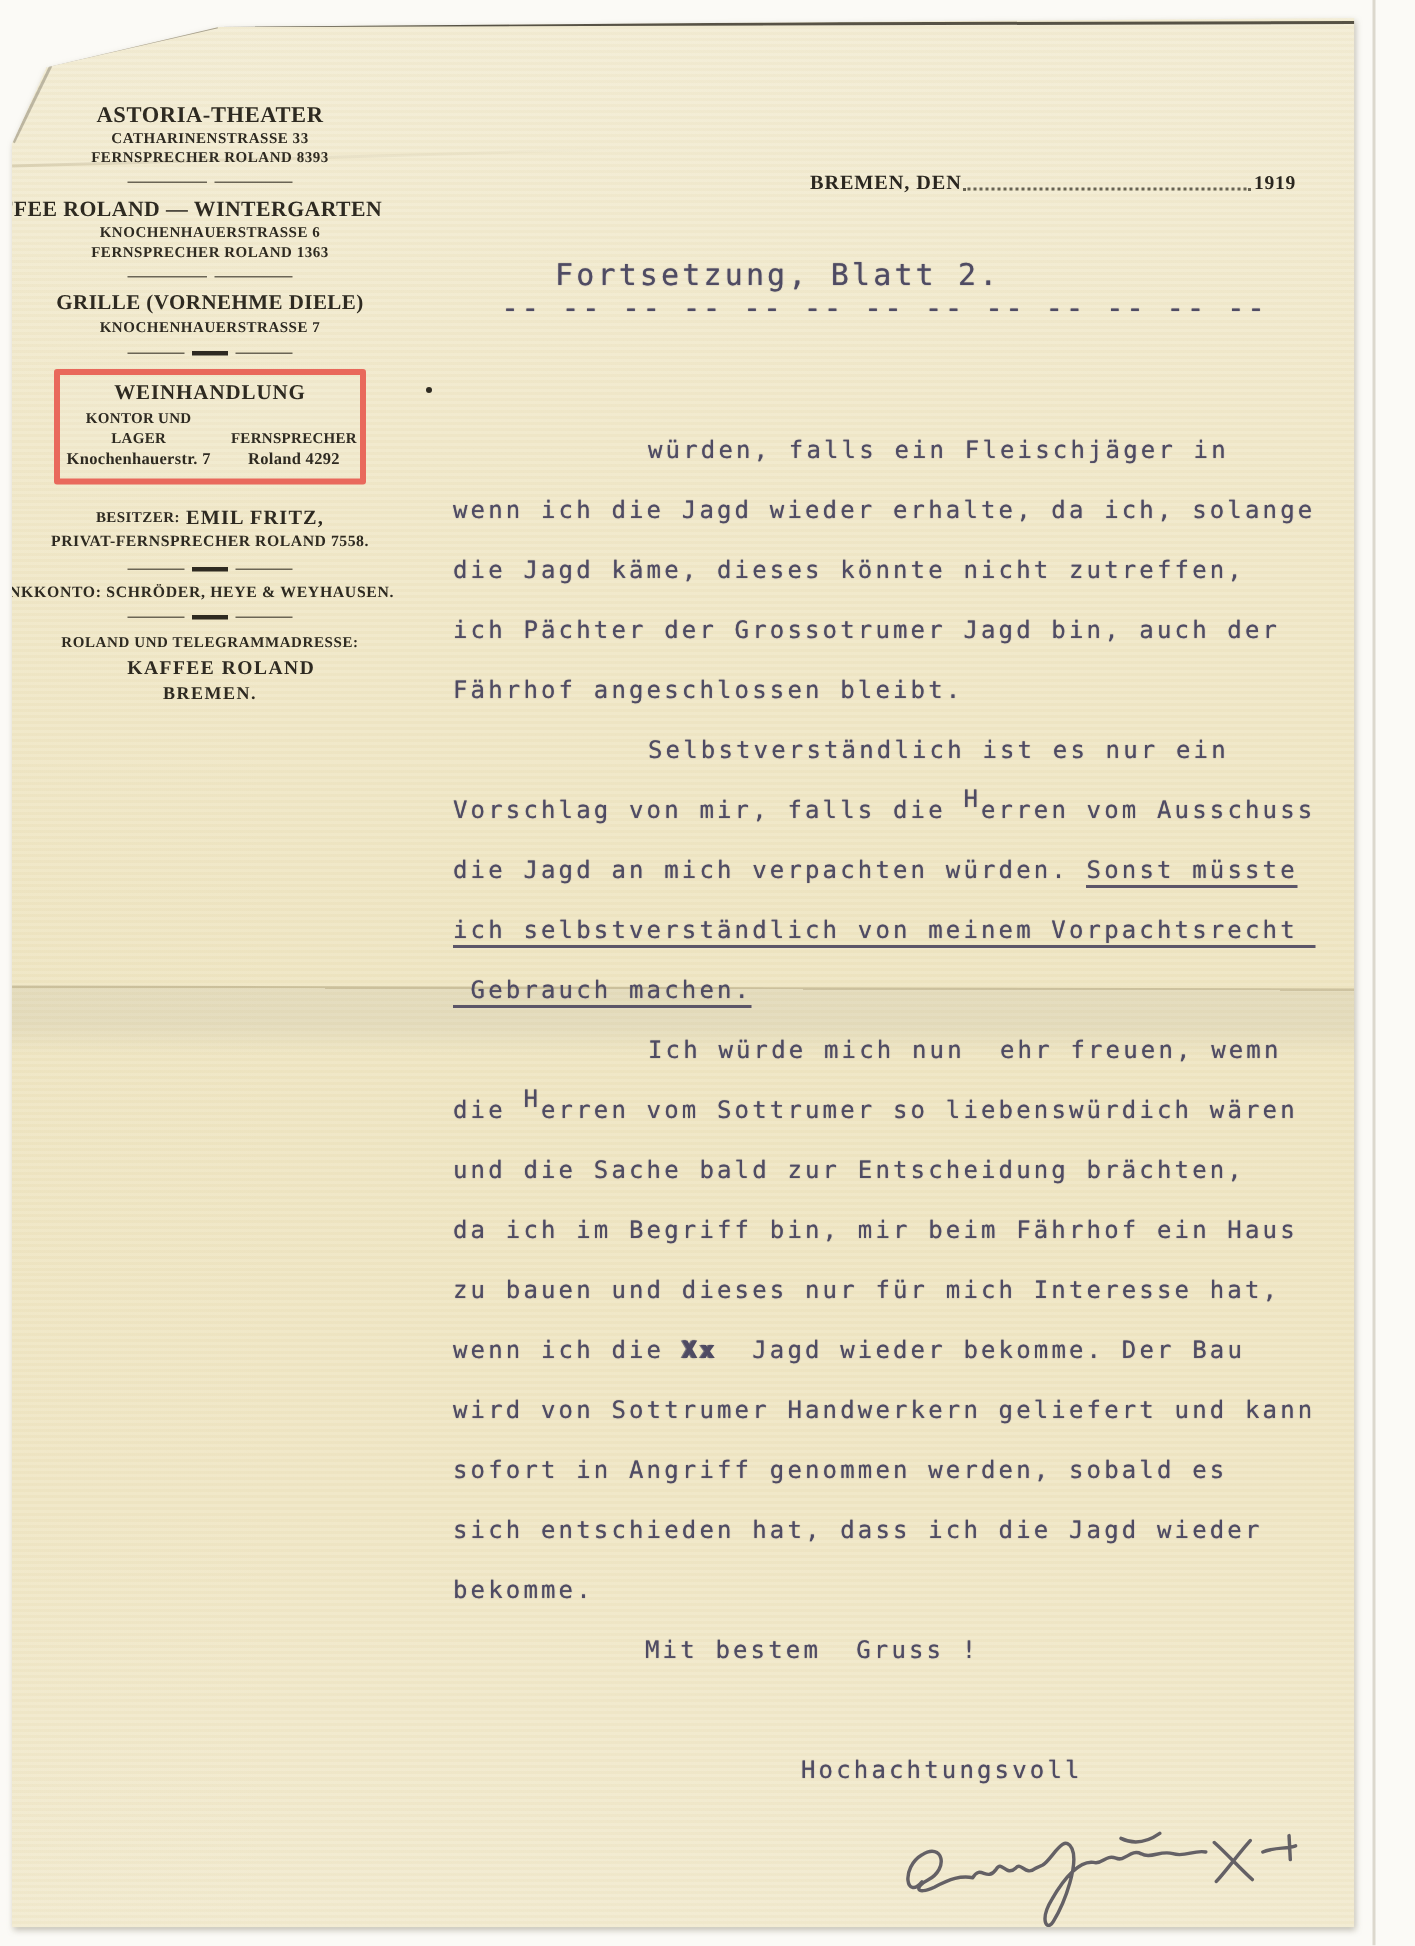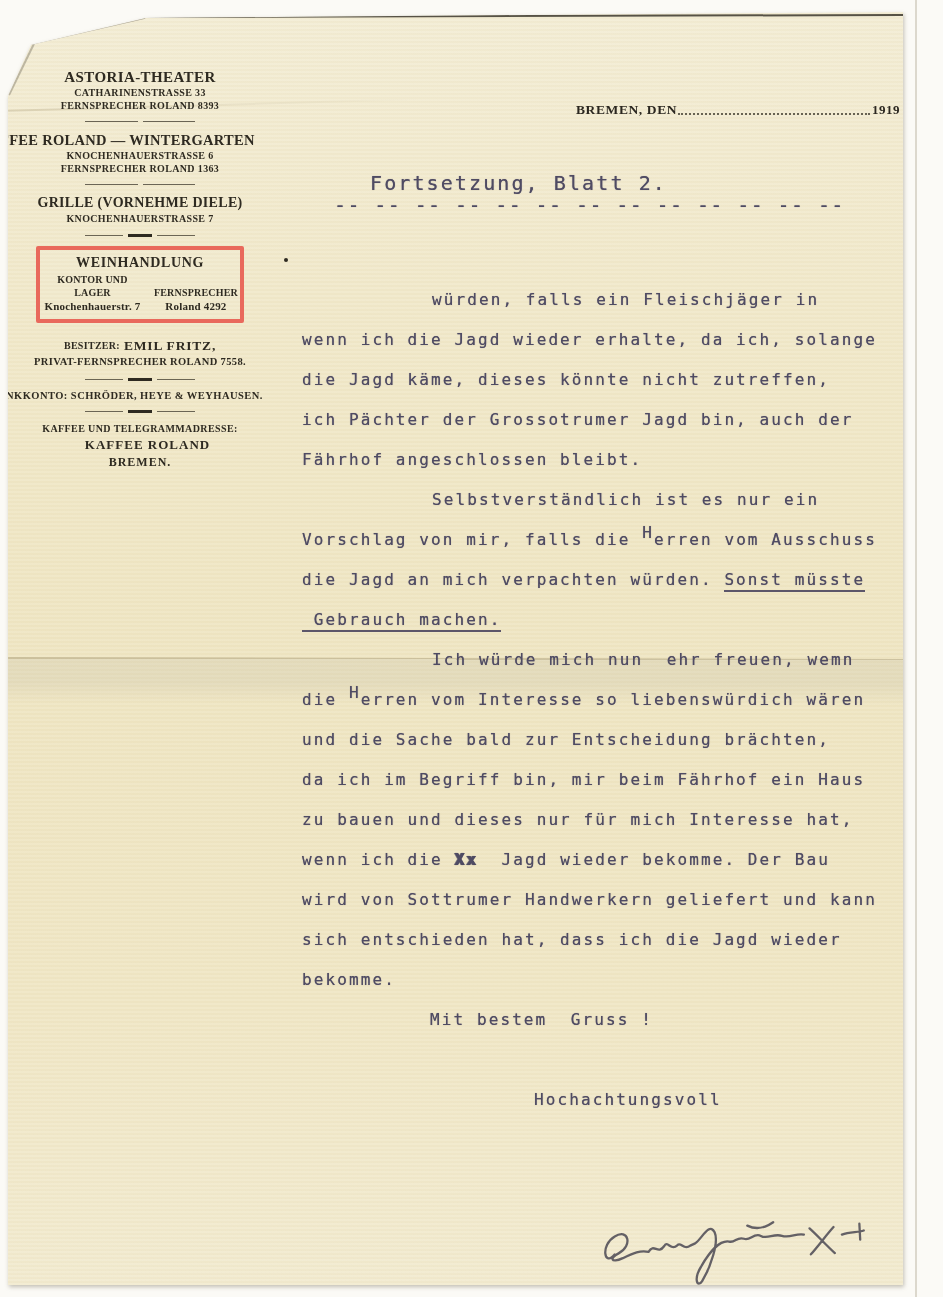--- a/index.html
+++ b/index.html
@@ -80,7 +80,7 @@
              border-radius:50%; background:#2f2b22; }
 
   
-  .date-row { position:absolute; left:568px; top:90px; width:324px;
+  .date-row { position:absolute; left:532px; top:90px; width:324px;
               display:flex; align-items:flex-end; }
   .date-place { font-size:13.5px; font-weight:bold; letter-spacing:.6px; color:#2b2720; }
   .date-leader { flex:1; border-bottom:2px dotted rgba(58,53,42,.75); margin:0 2px 3px 1px; }

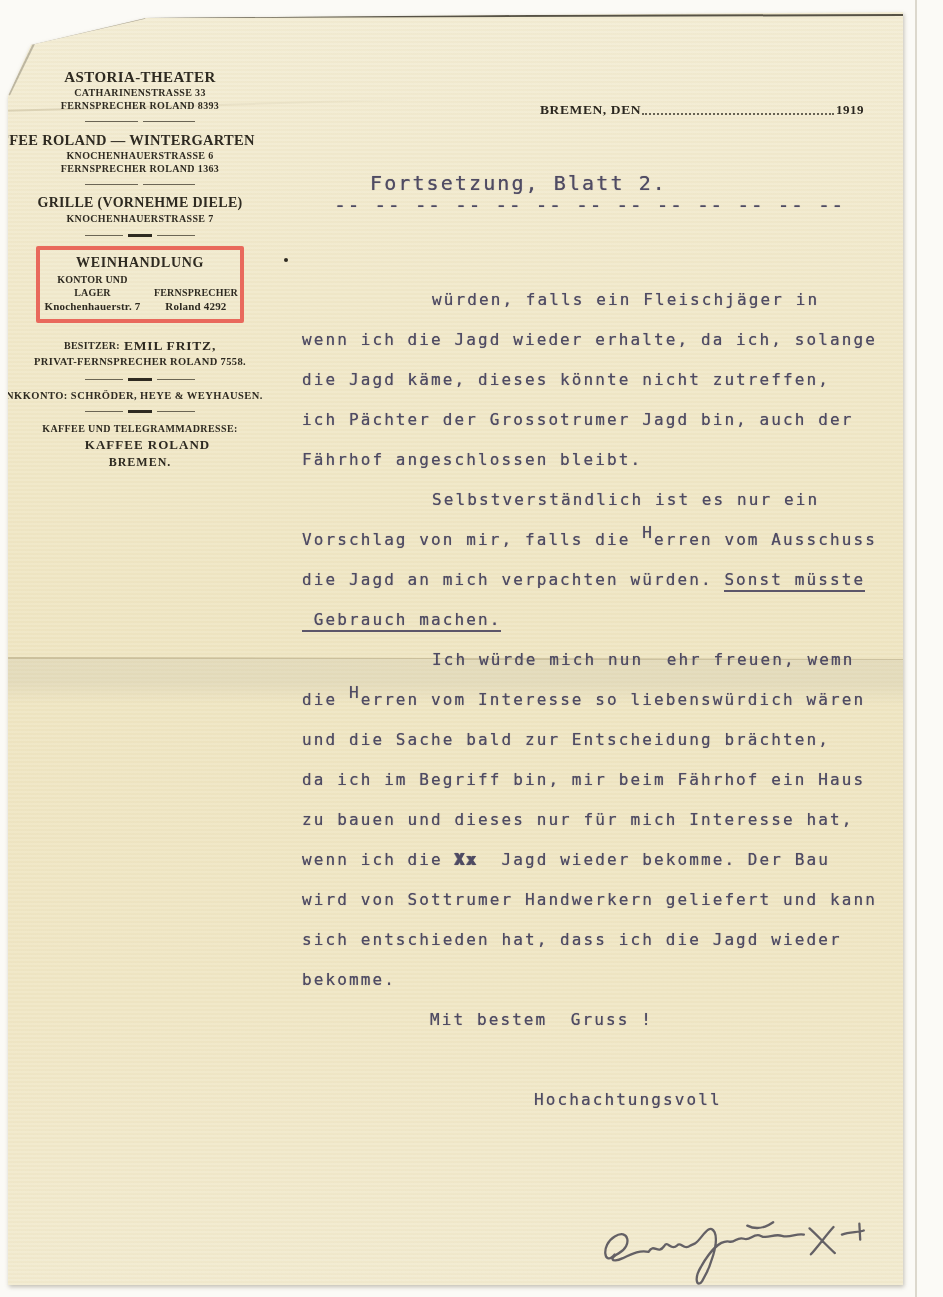--- a/index.html
+++ b/index.html
@@ -84,7 +84,7 @@
               display:flex; align-items:flex-end; }
   .date-place { font-size:13.5px; font-weight:bold; letter-spacing:.6px; color:#2b2720; }
   .date-leader { flex:1; border-bottom:2px dotted rgba(58,53,42,.75); margin:0 2px 3px 1px; }
-  .date-year { font-size:13px; font-weight:bold; letter-spacing:.5px; color:#2b2720; }
+  .date-year { font-size:13px; font-weight:bold; letter-spacing:.5px; color:#2b2720;margin-top:12px; }
 
   .typed { font-family:"DejaVu Sans Mono", monospace; color:#4f4b63;
            text-shadow:0 0 .7px rgba(79,75,99,.8); }

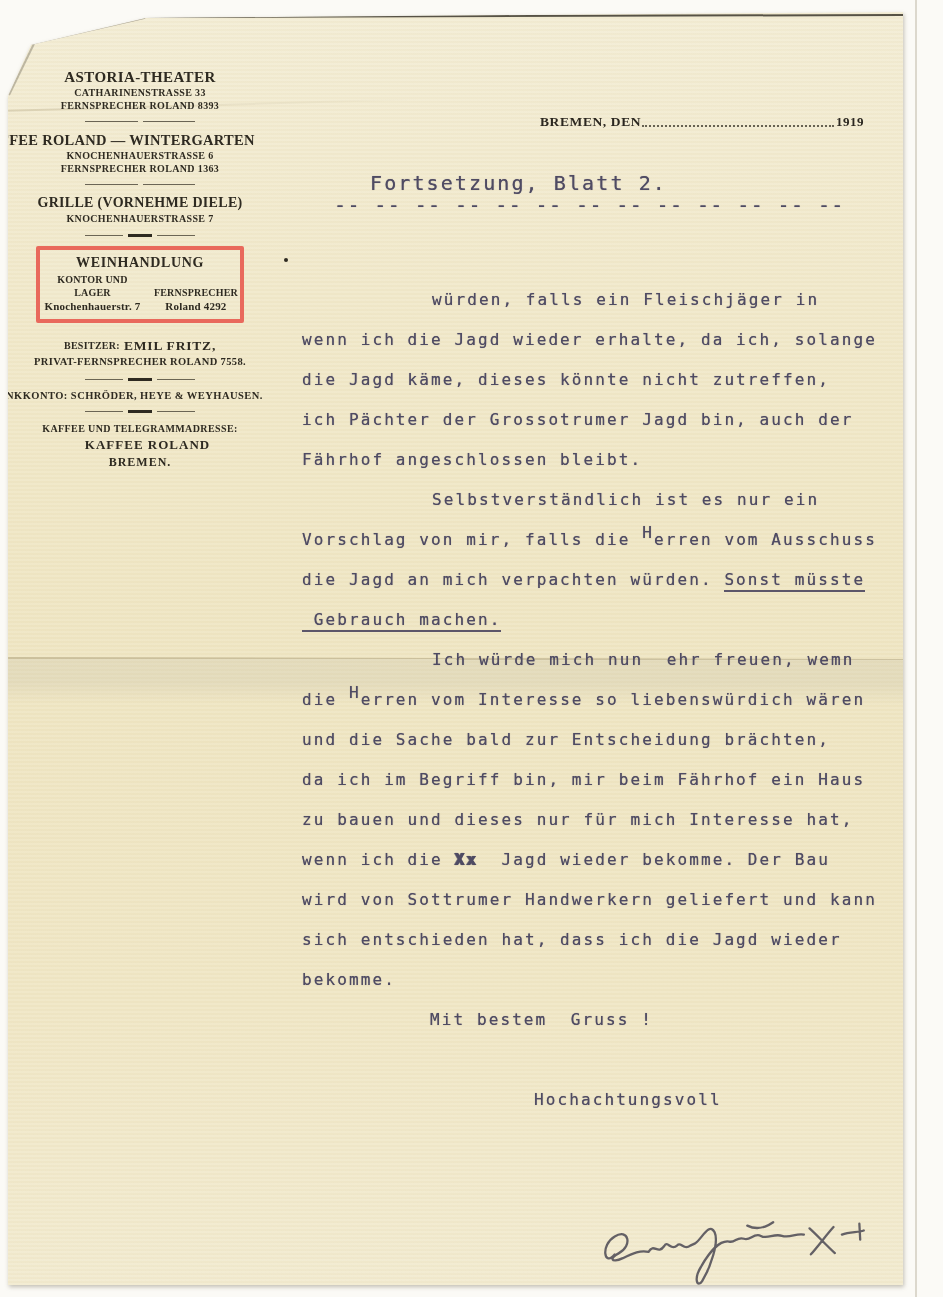--- a/index.html
+++ b/index.html
@@ -188,7 +188,7 @@
           </div>
 
       <div class="telegram">
-        <div class="tg-label">KAFFEE UND TELEGRAMMADRESSE:</div>
+        <div class="tg-label">ROLAND UND TELEGRAMMADRESSE:</div>
         <div class="tg-name">KAFFEE ROLAND</div>
         <div class="tg-city">BREMEN.</div>
       </div>

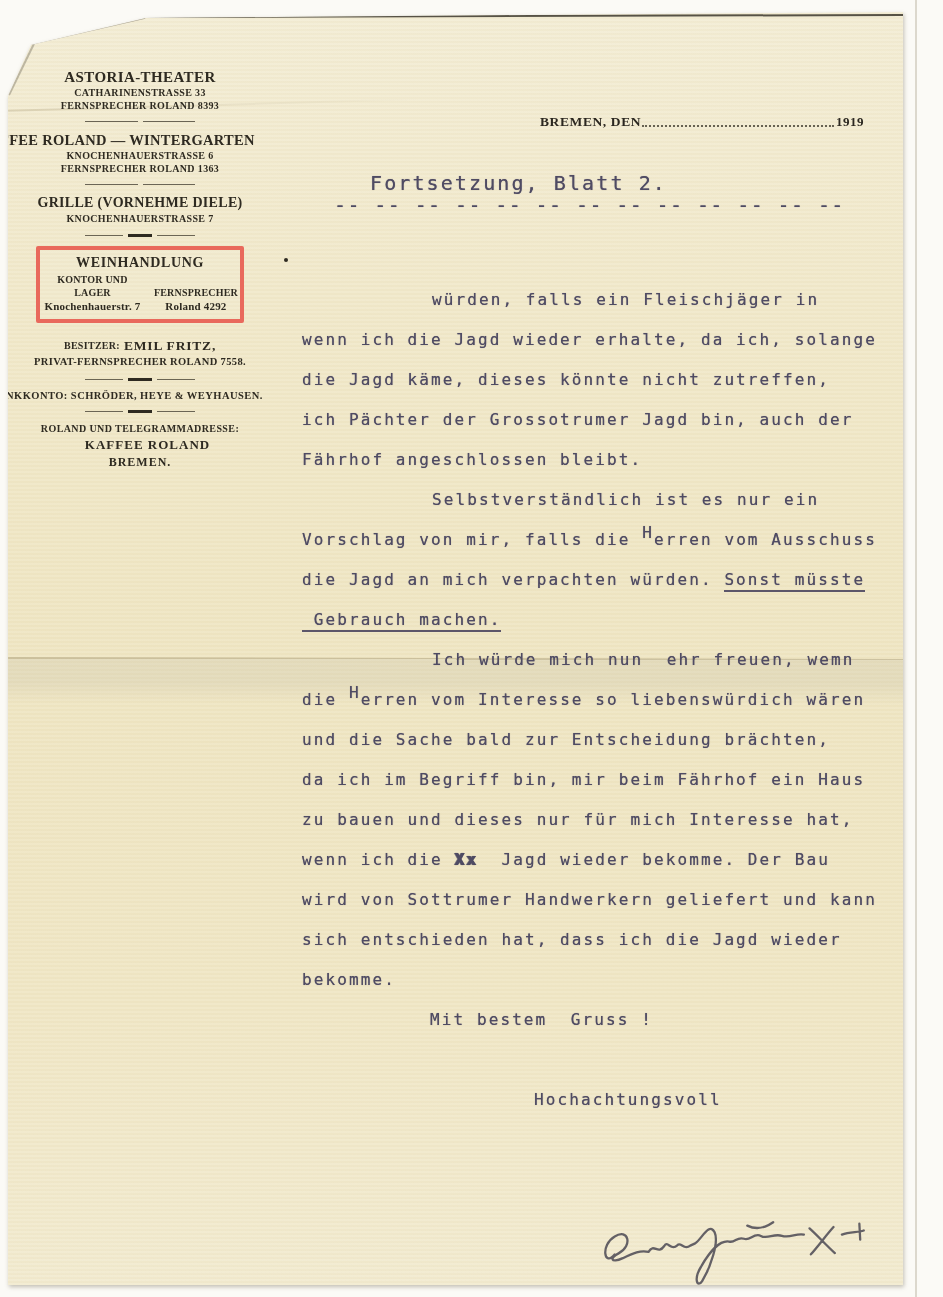--- a/index.html
+++ b/index.html
@@ -216,6 +216,7 @@
           <div class="tw-line" style="padding-left: 130px;"><span>Selbstverständlich ist es nur ein</span></div>
           <div class="tw-line"><span>Vorschlag von mir, falls die </span><span class="sup">H</span><span>erren vom Ausschuss</span></div>
           <div class="tw-line"><span>die Jagd an mich verpachten würden. </span><span class="u">Sonst müsste</span></div>
+          <div class="tw-line"><span class="u">ich selbstverständlich von meinem Vorpachtsrecht </span></div>
           <div class="tw-line"><span class="u"> Gebrauch machen.</span></div>
           <div class="tw-line" style="padding-left: 130px;"><span>Ich würde mich nun  ehr freuen, wemn</span></div>
           <div class="tw-line"><span>die </span><span class="sup">H</span><span>erren vom Interesse so liebenswürdich wären</span></div>

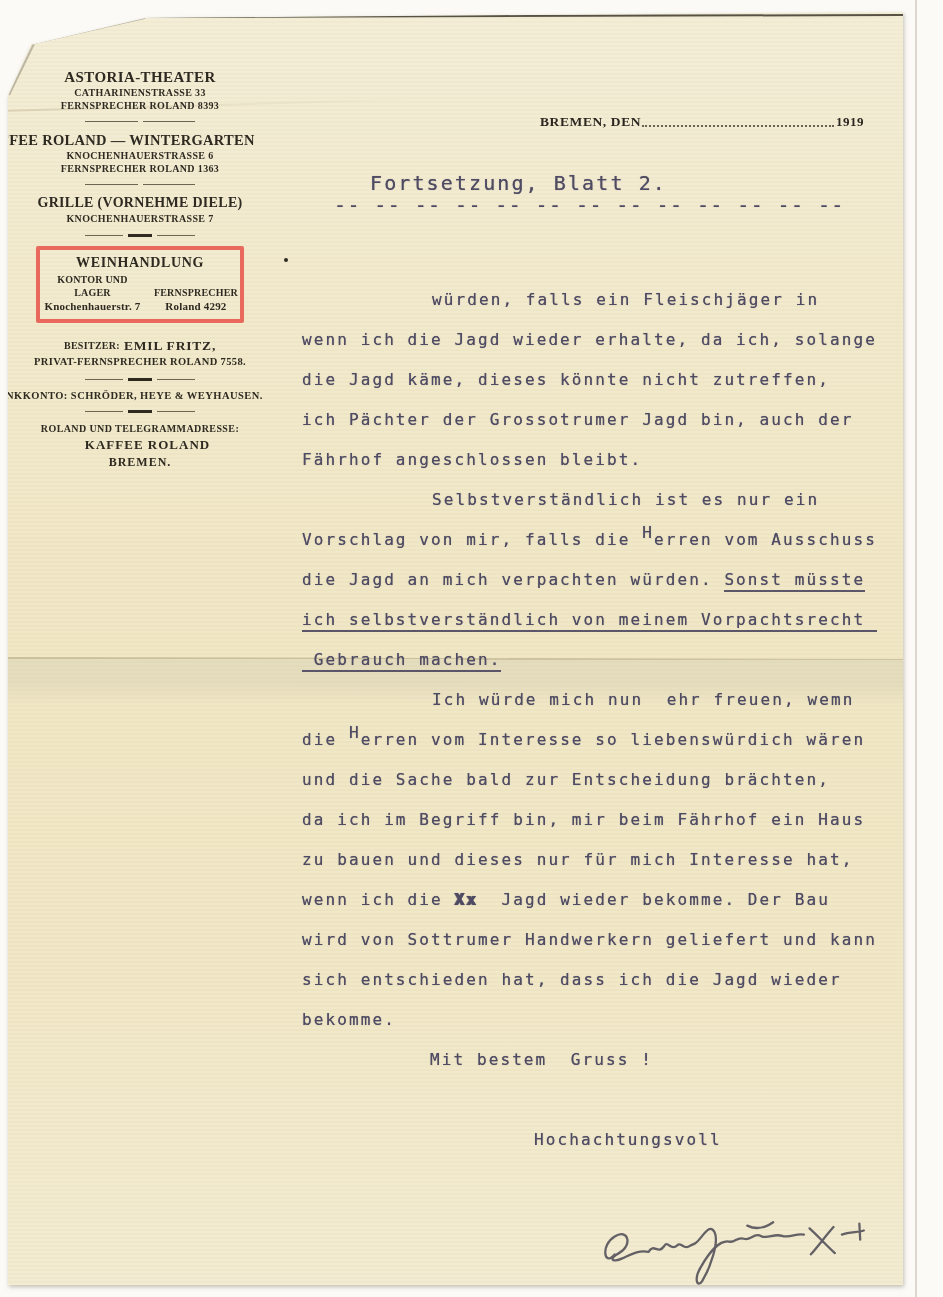--- a/index.html
+++ b/index.html
@@ -219,7 +219,7 @@
           <div class="tw-line"><span class="u">ich selbstverständlich von meinem Vorpachtsrecht </span></div>
           <div class="tw-line"><span class="u"> Gebrauch machen.</span></div>
           <div class="tw-line" style="padding-left: 130px;"><span>Ich würde mich nun  ehr freuen, wemn</span></div>
-          <div class="tw-line"><span>die </span><span class="sup">H</span><span>erren vom Interesse so liebenswürdich wären</span></div>
+          <div class="tw-line"><span>die </span><span class="sup">H</span><span>erren vom Sottrumer so liebenswürdich wären</span></div>
           <div class="tw-line"><span>und die Sache bald zur Entscheidung brächten,</span></div>
           <div class="tw-line"><span>da ich im Begriff bin, mir beim Fährhof ein Haus</span></div>
           <div class="tw-line"><span>zu bauen und dieses nur für mich Interesse hat,</span></div>

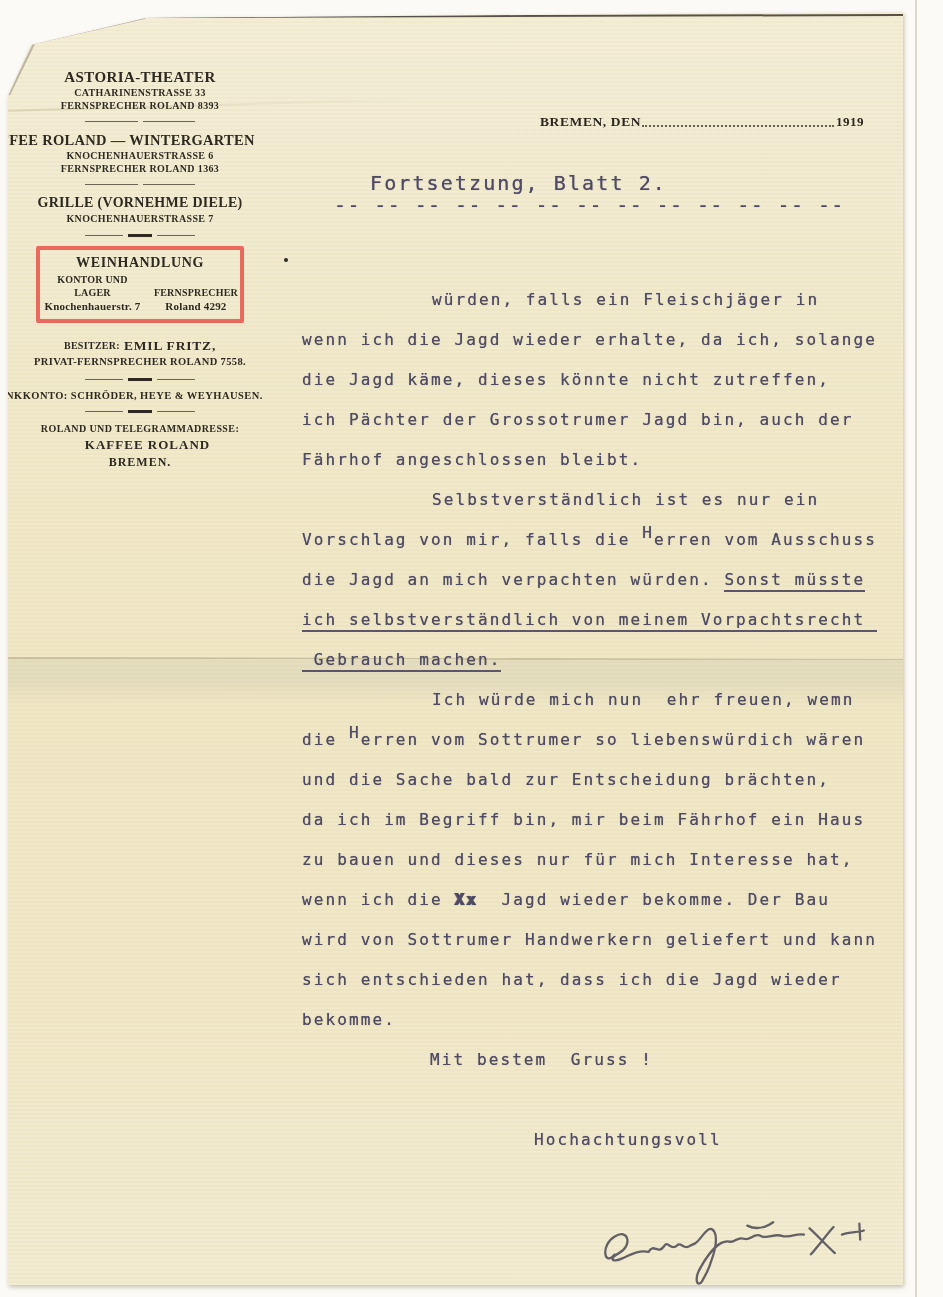--- a/index.html
+++ b/index.html
@@ -225,6 +225,7 @@
           <div class="tw-line"><span>zu bauen und dieses nur für mich Interesse hat,</span></div>
           <div class="tw-line"><span>wenn ich die </span><span class="x">Xx</span><span>  Jagd wieder bekomme. Der Bau</span></div>
           <div class="tw-line"><span>wird von Sottrumer Handwerkern geliefert und kann</span></div>
+          <div class="tw-line"><span>sofort in Angriff genommen werden, sobald es</span></div>
           <div class="tw-line"><span>sich entschieden hat, dass ich die Jagd wieder</span></div>
           <div class="tw-line"><span>bekomme.</span></div>
           <div class="tw-line" style="padding-left: 128px;"><span>Mit bestem  Gruss !</span></div>

